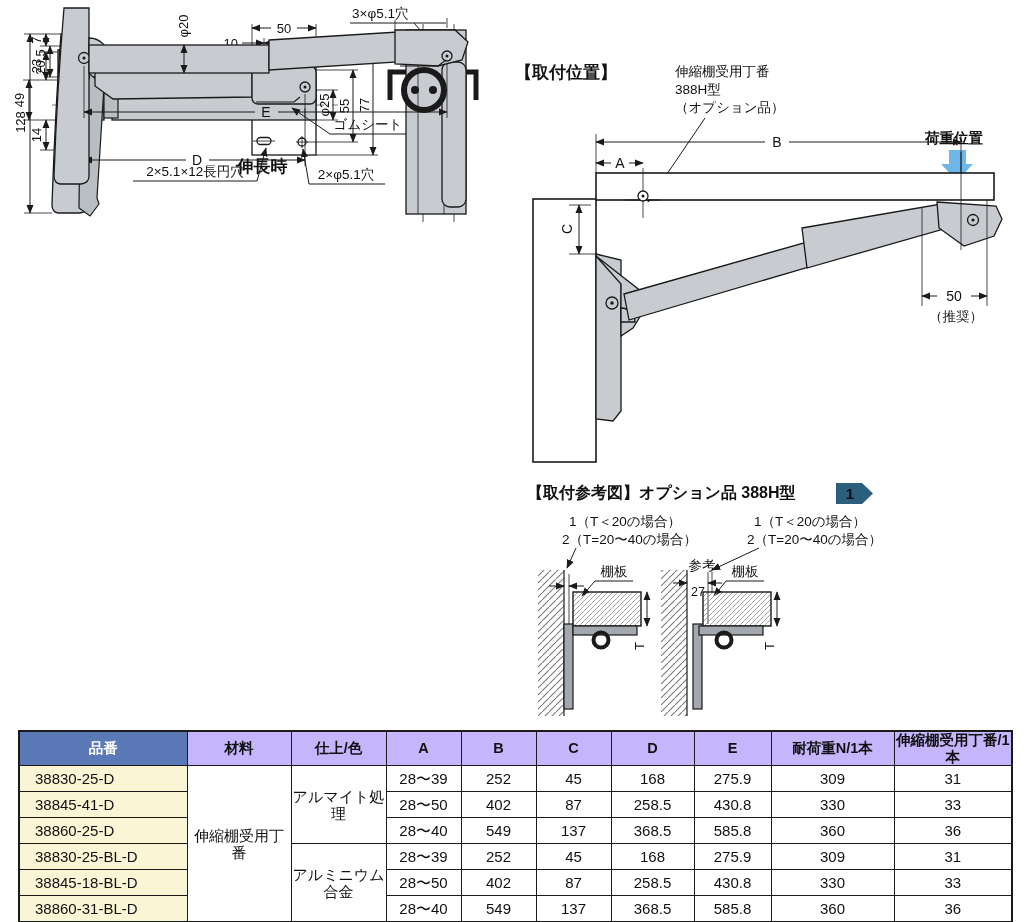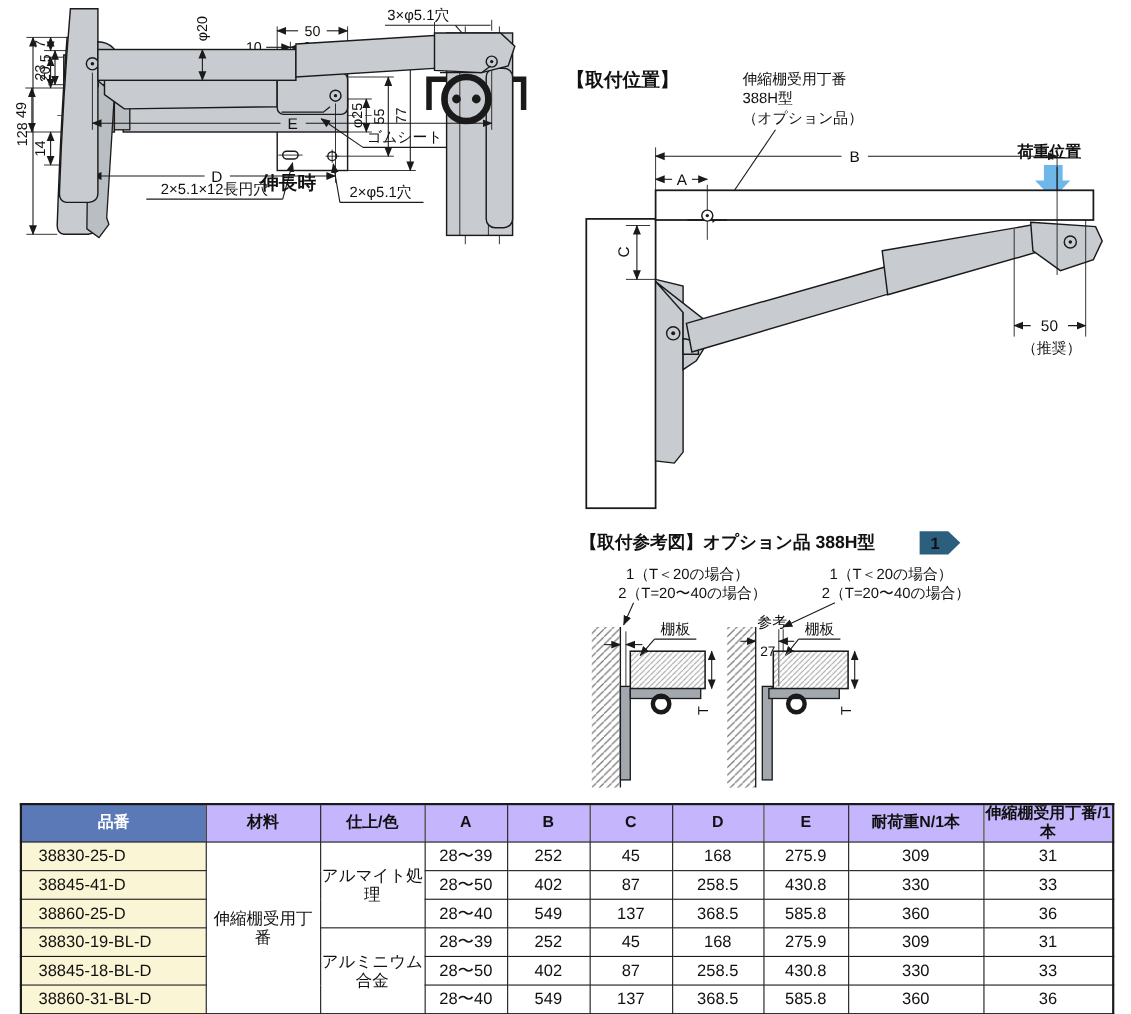--- a/index.html
+++ b/index.html
@@ -364,7 +364,7 @@
       <td>36</td>
     </tr>
     <tr>
-      <td class="part">38830-19-BL-D</td>
+      <td class="part">38830-25-BL-D</td>
       <td rowspan="3">アルミニウム合金</td>
       <td>28〜39</td>
       <td>252</td>

